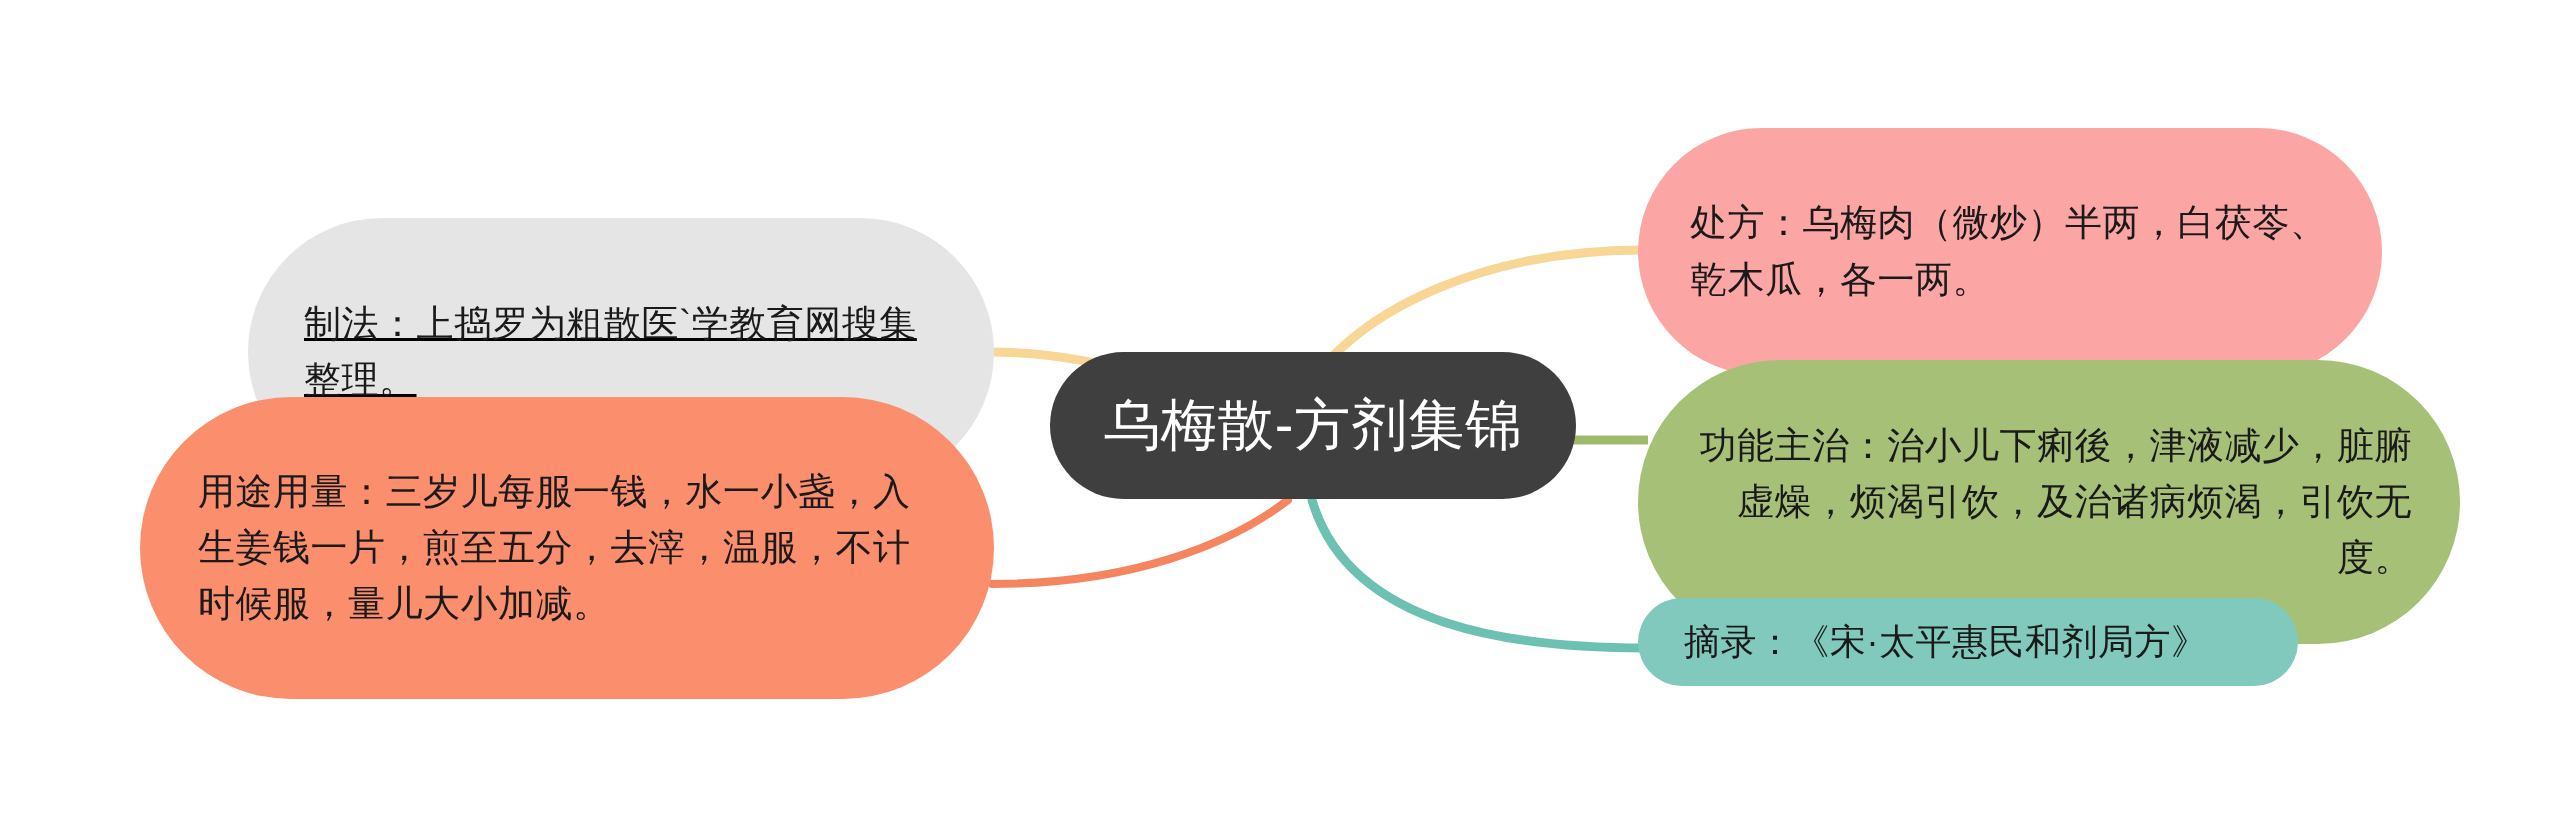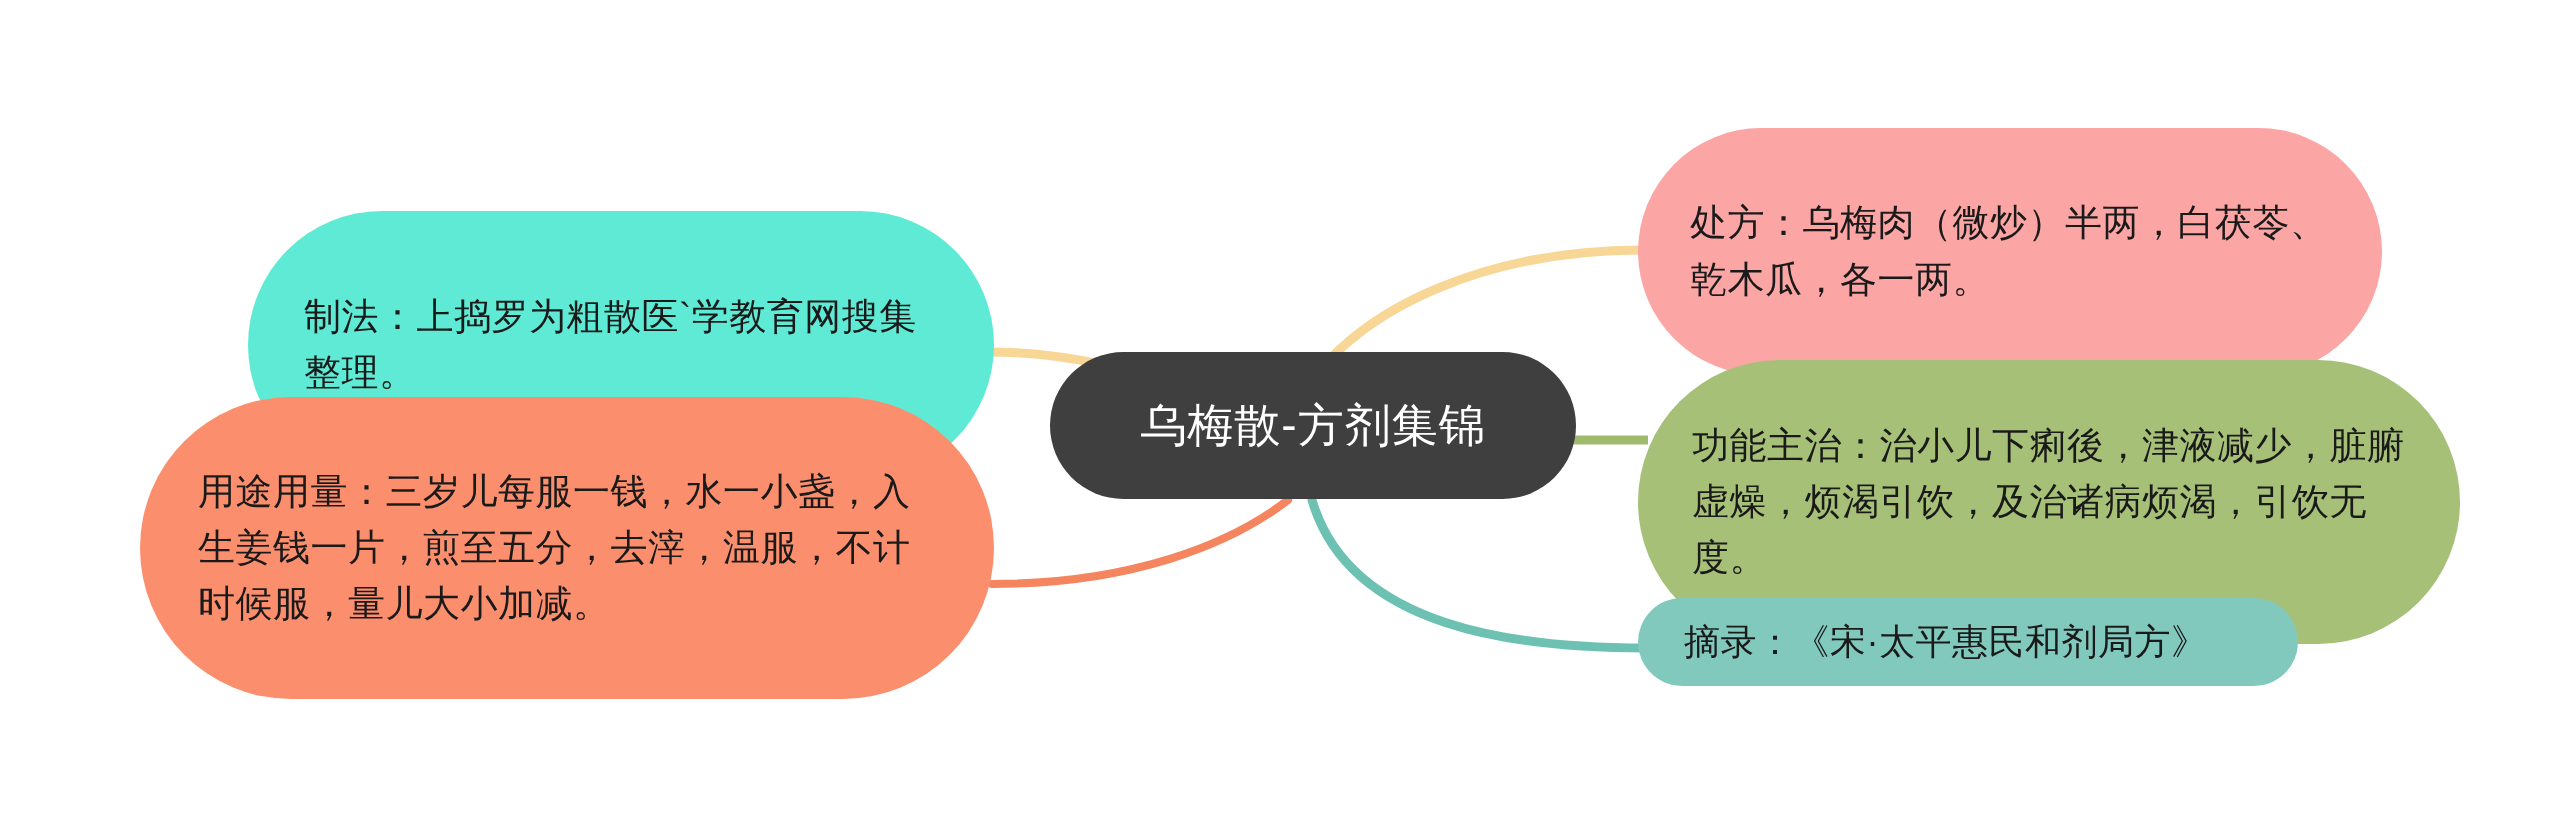--- a/index.html
+++ b/index.html
@@ -61,11 +61,12 @@
   }
   .node.n-zhifa {
     left: 248px;
-    top: 211px;
+    top: 218px;
     width: 746px;
     height: 268px;
-    background: #5eead4;
+    background: #e5e5e5;
     padding: 0 52px 0 56px;
+    text-decoration: underline;
   }
   .node.n-yongtu {
     left: 140px;

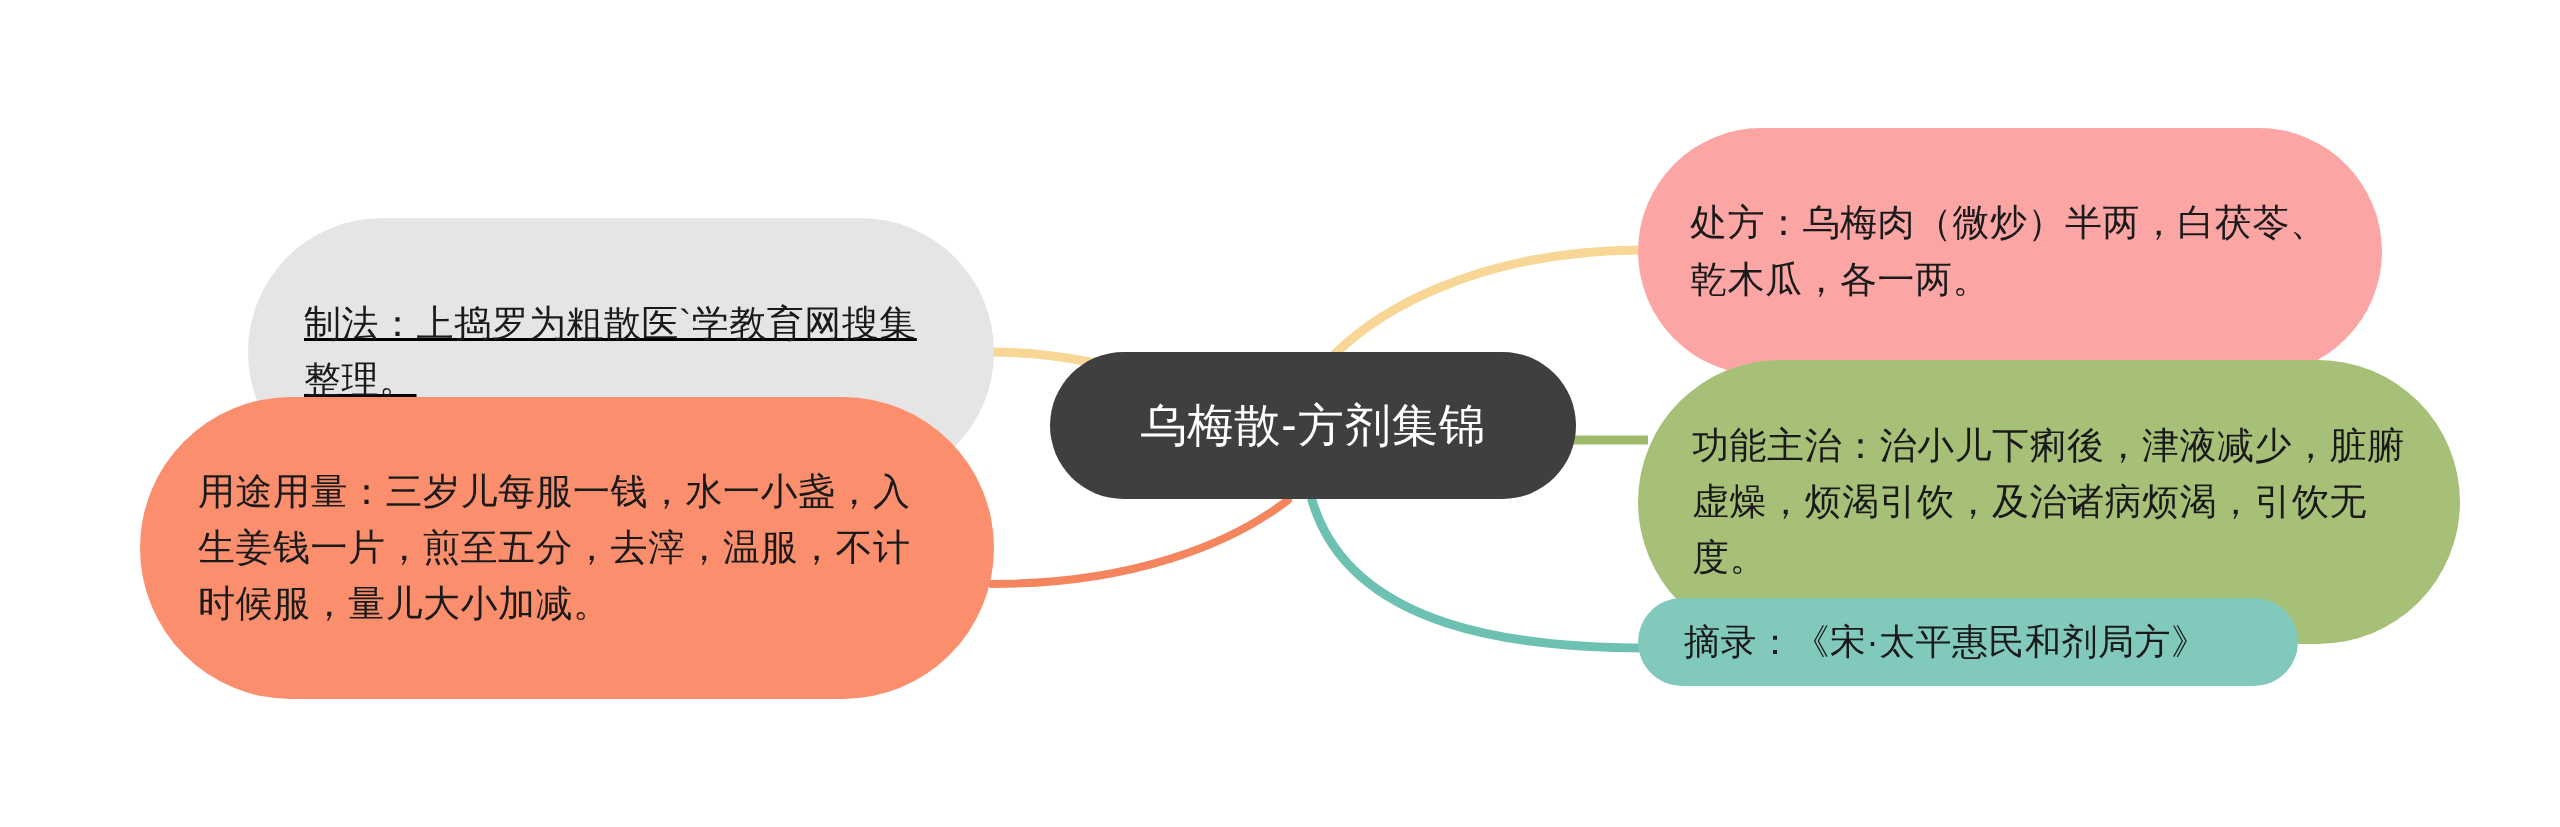--- a/index.html
+++ b/index.html
@@ -47,7 +47,7 @@
   }
   .node.root .node-text {
     color: #ffffff;
-    font-size: 46px;
+    font-size: 56px;
     line-height: 1.3;
     text-align: center;
     letter-spacing: 1px;

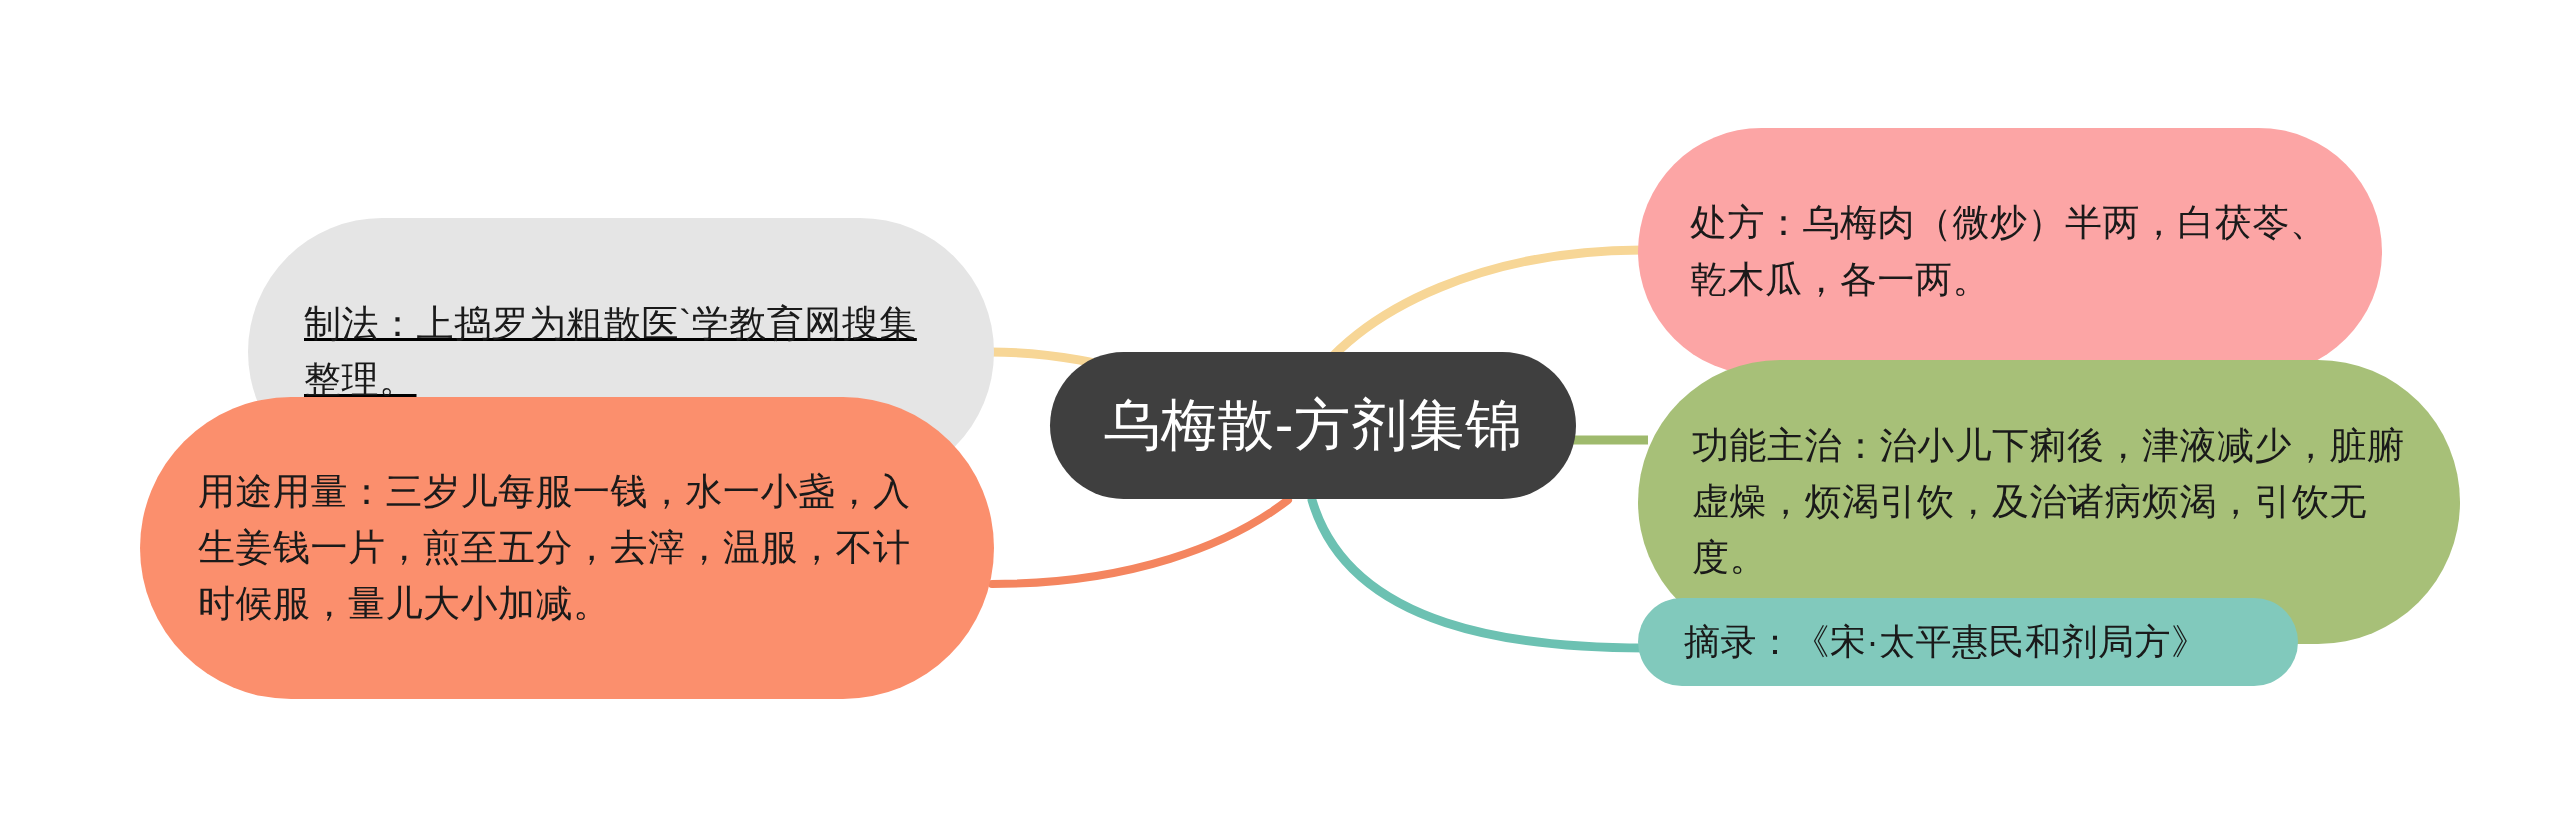--- a/index.html
+++ b/index.html
@@ -92,6 +92,7 @@
     height: 284px;
     background: #a7c078;
     padding: 0 48px 0 54px;
+    text-align: right;
   }
   .node.n-zhailu {
     left: 1638px;

